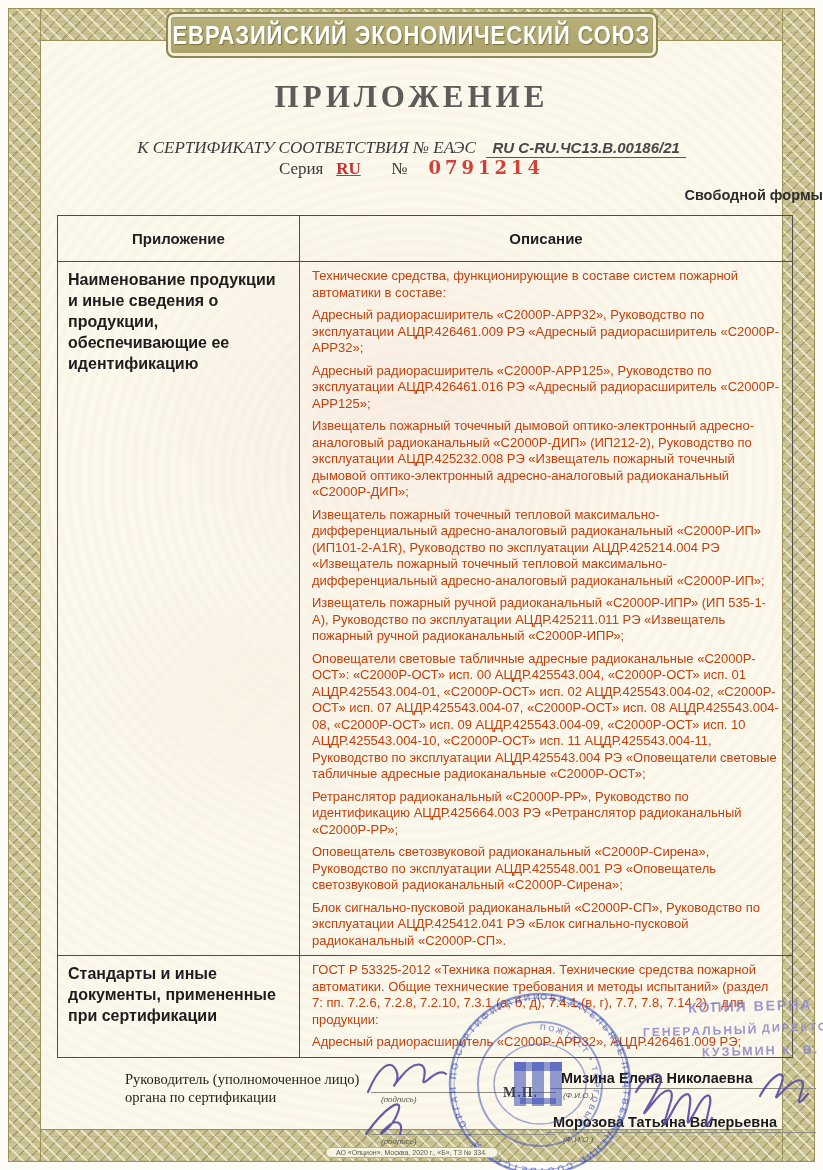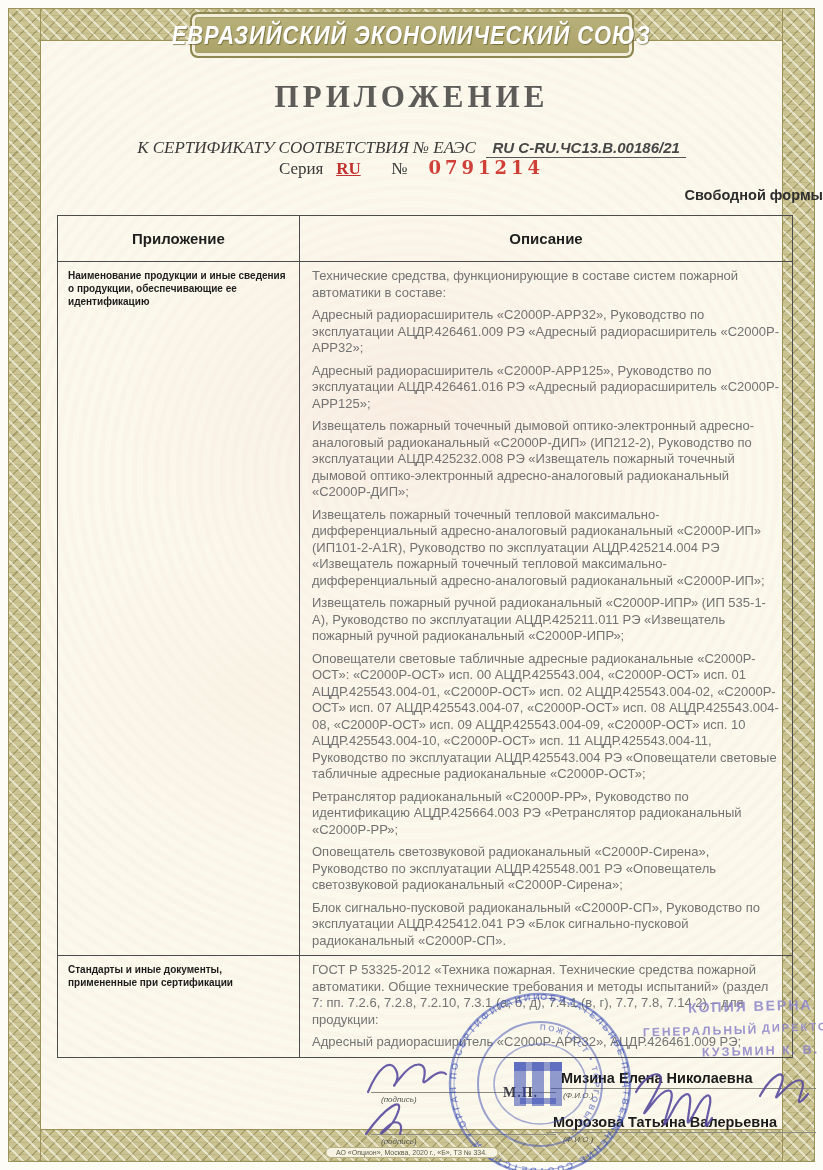--- a/index.html
+++ b/index.html
@@ -36,11 +36,11 @@
   
   .banner {
     position:absolute; left:50%; top:12px; transform:translateX(-50%);
-    width:444px; height:46px;
+    width:492px; height:46px;
     background:linear-gradient(#b9b17c,#aaa267);
     border:2px solid #8f8752; border-radius:8px;
     box-shadow:inset 0 0 0 3px #f2eed9, inset 0 0 0 4px #a79f68;
-    display:flex; align-items:center; justify-content:center;font-style:italic;
+    display:flex; align-items:center; justify-content:center;
   }
   .banner span {
     color:#ffffff; font-weight:bold; font-size:25px; letter-spacing:1px;

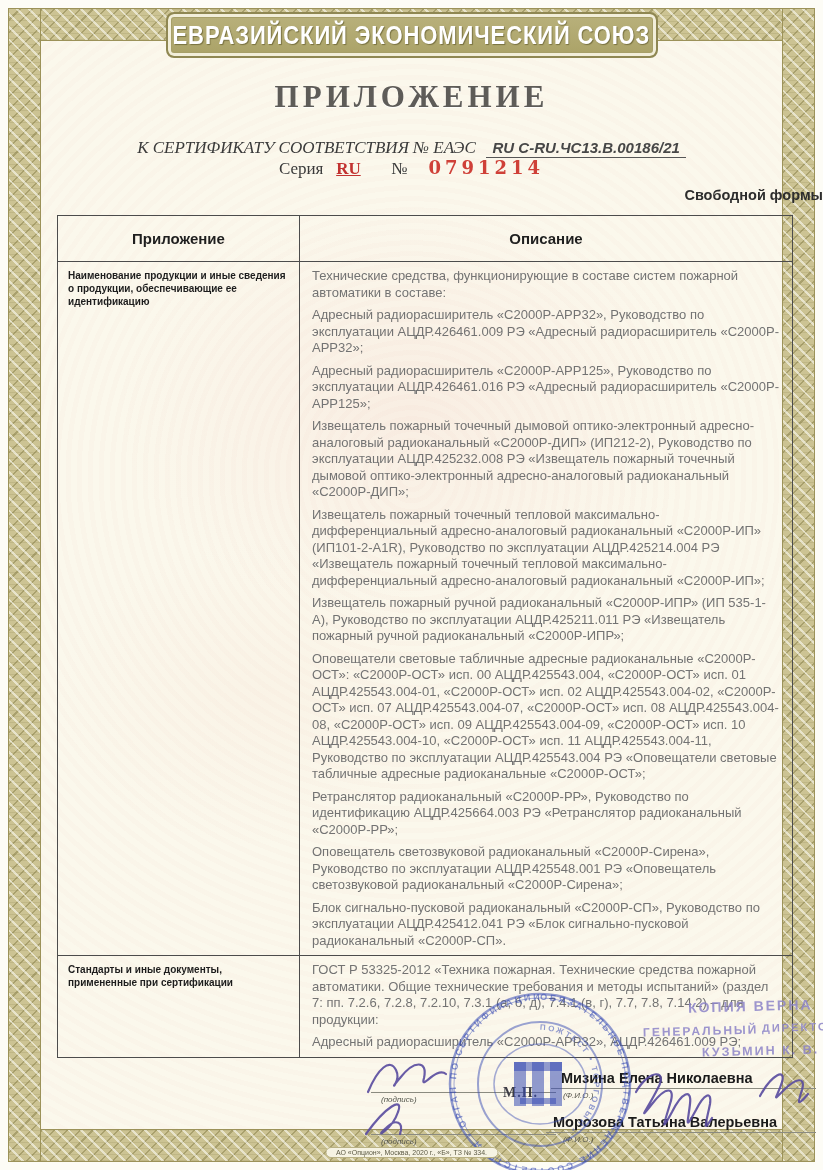--- a/index.html
+++ b/index.html
@@ -93,7 +93,7 @@
   }
   td.cell-label {
     width:242px; padding:7px 10px;
-    font-size:10px; font-weight:bold; line-height:1.32; color:#1d1d1d;
+    font-size:16px; font-weight:bold; line-height:1.32; color:#1d1d1d;
   }
   td.cell-desc { padding:6px 10px 6px 12px; font-size:13px; line-height:1.27; color:#737373; }
   td.cell-desc p { margin:0 0 6px 0; }

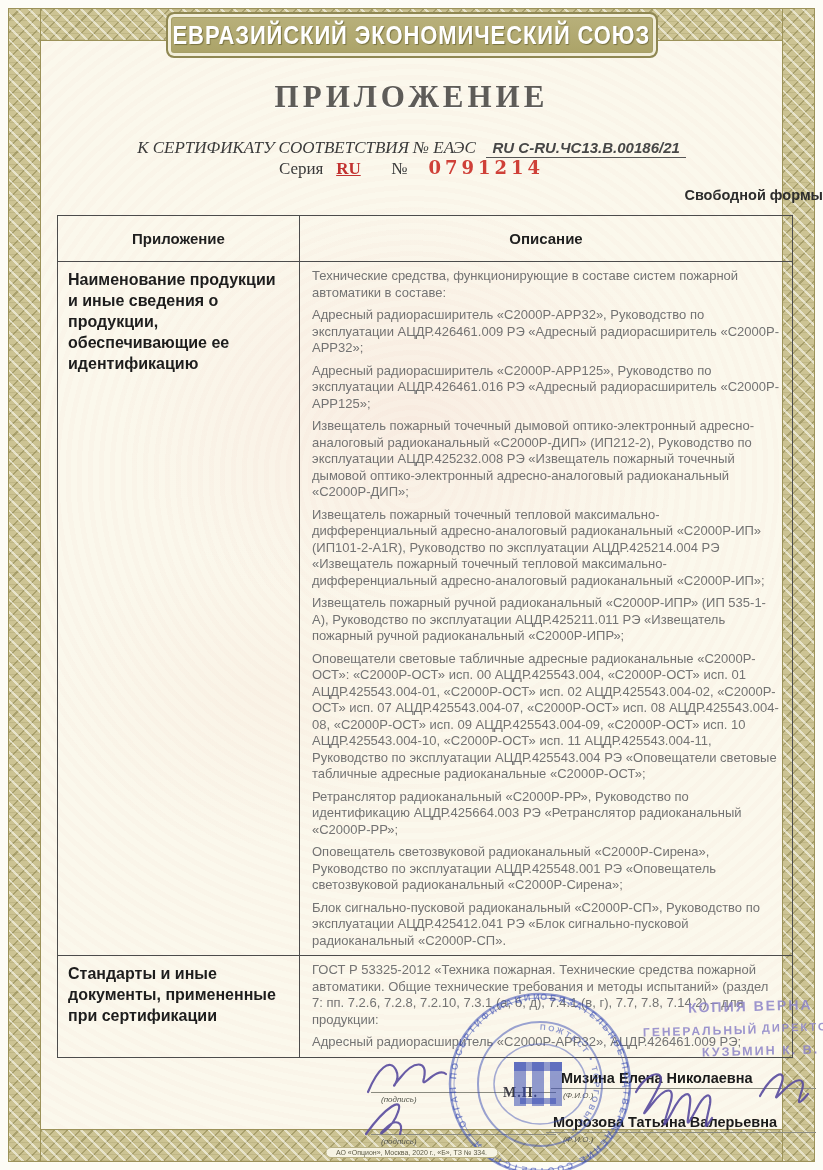--- a/index.html
+++ b/index.html
@@ -95,7 +95,7 @@
     width:242px; padding:7px 10px;
     font-size:16px; font-weight:bold; line-height:1.32; color:#1d1d1d;
   }
-  td.cell-desc { padding:6px 10px 6px 12px; font-size:13px; line-height:1.27; color:#737373; }
+  td.cell-desc { padding:6px 10px 6px 12px; font-size:13px; line-height:1.27; color:#c2410c; }
   td.cell-desc p { margin:0 0 6px 0; }
   td.cell-desc p:last-child { margin-bottom:0; }
   

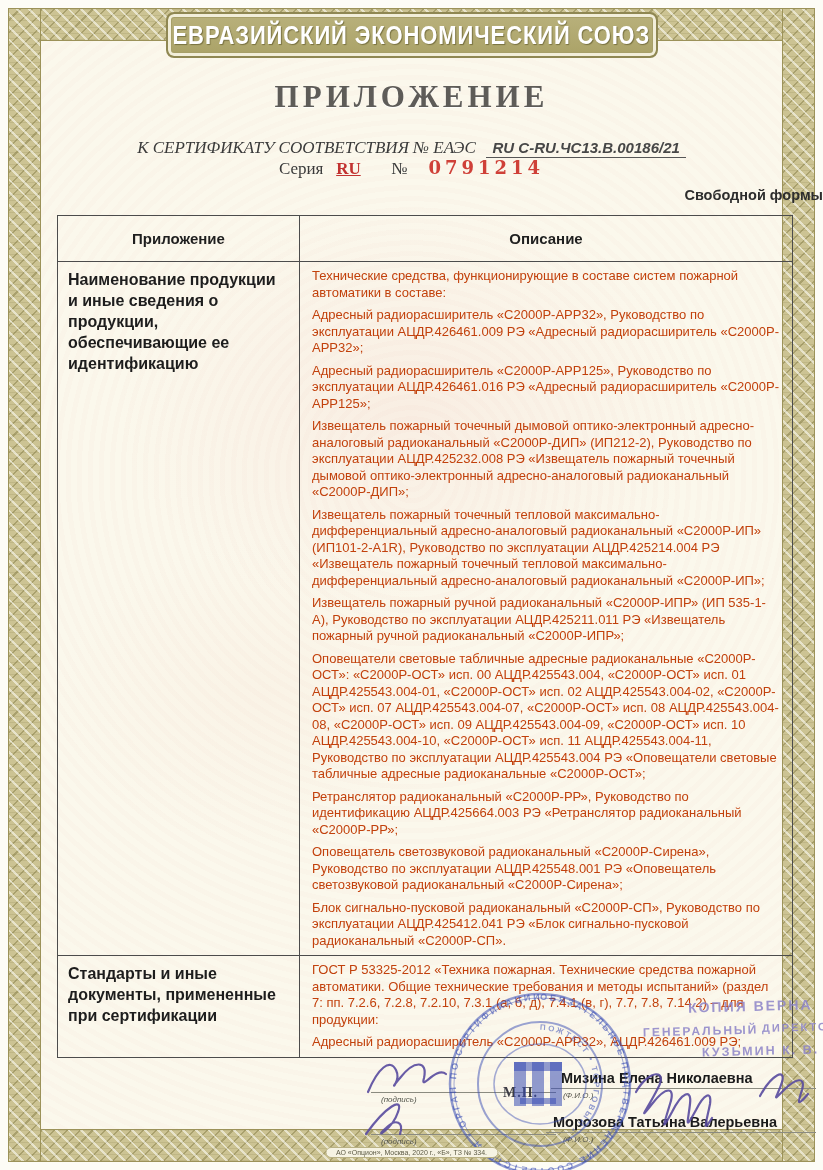--- a/index.html
+++ b/index.html
@@ -189,6 +189,7 @@
 </table>
 
 <div class="sig-area">
+  <div class="sig-label" style="left:84px; top:18px; width:250px;">Руководитель (уполномоченное лицо) органа по сертификации</div>
   <div class="sig-line" style="left:330px; top:40px; width:185px;"></div>
   <div class="sig-caption" style="left:340px; top:43px; width:80px;">(подпись)</div>
   <div class="sig-name" style="left:520px; top:18px;">Мизина Елена Николаевна</div>

